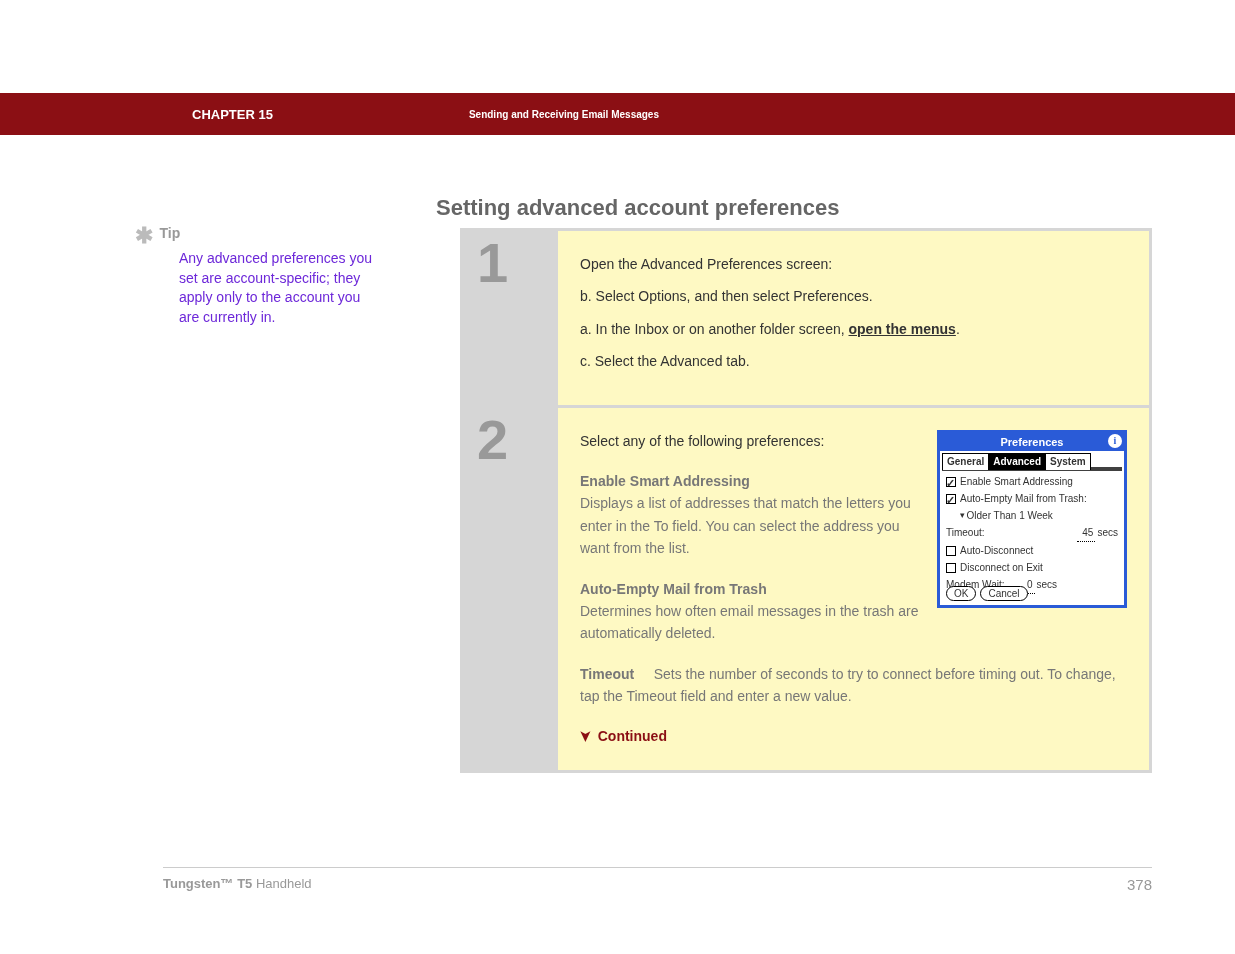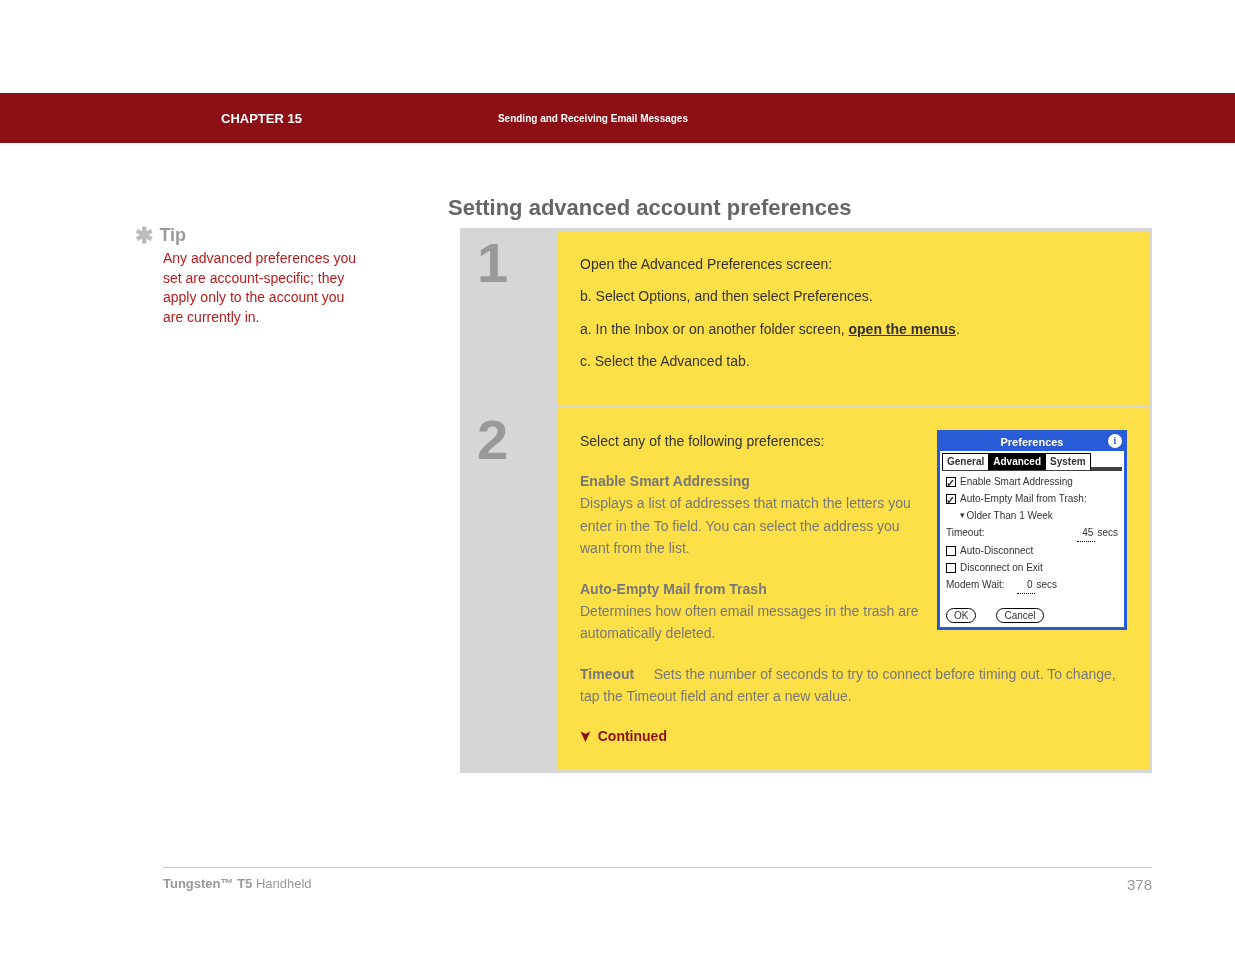--- a/index.html
+++ b/index.html
@@ -4,7 +4,7 @@
 <style>
   * { margin: 0; padding: 0; box-sizing: border-box; }
   body { font-family: Arial, Helvetica, sans-serif; background: #fff; width: 1235px; height: 954px; position: relative; }
-  .header-bar { background: #8b0f14; height: 50px; position: absolute; top: 93px; left: 0; right: 0; display: flex; align-items: center; padding-left: 29px; }
+  .header-bar { background: #8b0f14; height: 42px; position: absolute; top: 93px; left: 0; right: 0; display: flex; align-items: center; }
   .header-chapter { color: #fff; font-weight: bold; font-size: 13px; margin-left: 192px; }
   .header-title { color: #fff; font-weight: bold; font-size: 10px; margin-left: 196px; }
   .sidebar { position: absolute; top: 225px; left: 135px; width: 280px; }

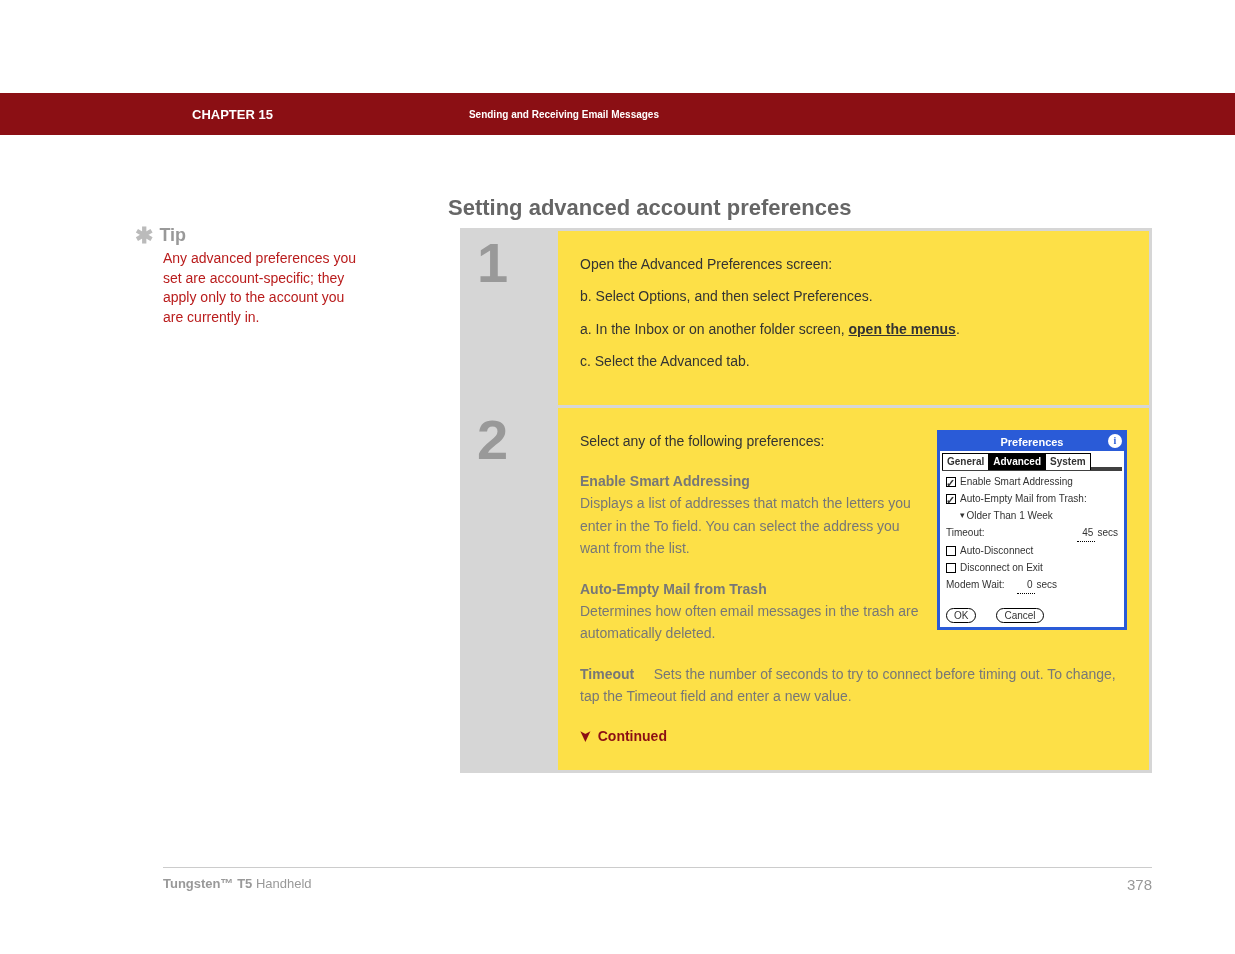--- a/index.html
+++ b/index.html
@@ -12,7 +12,7 @@
   .tip-asterisk { color: #bbb; font-size: 22px; font-weight: bold; margin-right: 6px; line-height: 1; }
   .tip-label { color: #999; font-weight: bold; font-size: 18px; }
   .tip-text { color: #b91c1c; font-size: 14px; line-height: 1.4; margin-left: 28px; margin-top: 2px; max-width: 200px; }
-  .section-title { position: absolute; top: 195px; left: 448px; font-size: 22px; font-weight: bold; color: #666; }
+  .section-title { position: absolute; top: 195px; left: 436px; font-size: 22px; font-weight: bold; color: #666; }
   .steps-container { position: absolute; top: 228px; left: 460px; width: 692px; background: #d6d6d6; padding: 3px; }
   .step { display: flex; background: #fff; margin-bottom: 3px; }
   .step:last-child { margin-bottom: 0; }

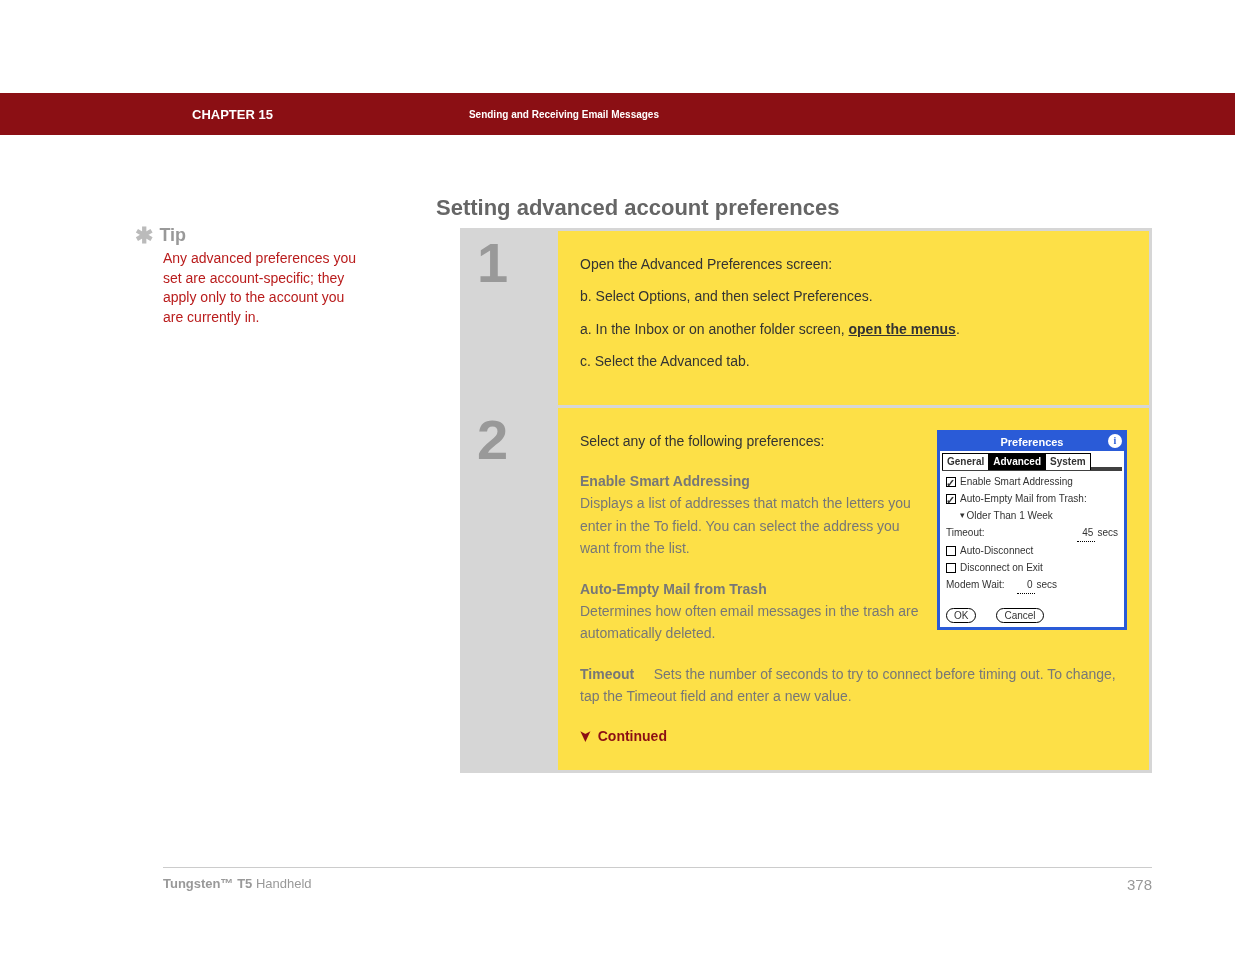--- a/index.html
+++ b/index.html
@@ -10,7 +10,7 @@
   .sidebar { position: absolute; top: 225px; left: 135px; width: 280px; }
   .tip-row { display: flex; align-items: flex-start; }
   .tip-asterisk { color: #bbb; font-size: 22px; font-weight: bold; margin-right: 6px; line-height: 1; }
-  .tip-label { color: #999; font-weight: bold; font-size: 18px; }
+  .tip-label { color: #999; font-weight: bold; font-size: 14px; }
   .tip-text { color: #b91c1c; font-size: 14px; line-height: 1.4; margin-left: 28px; margin-top: 2px; max-width: 200px; }
   .section-title { position: absolute; top: 195px; left: 436px; font-size: 22px; font-weight: bold; color: #666; }
   .steps-container { position: absolute; top: 228px; left: 460px; width: 692px; background: #d6d6d6; padding: 3px; }

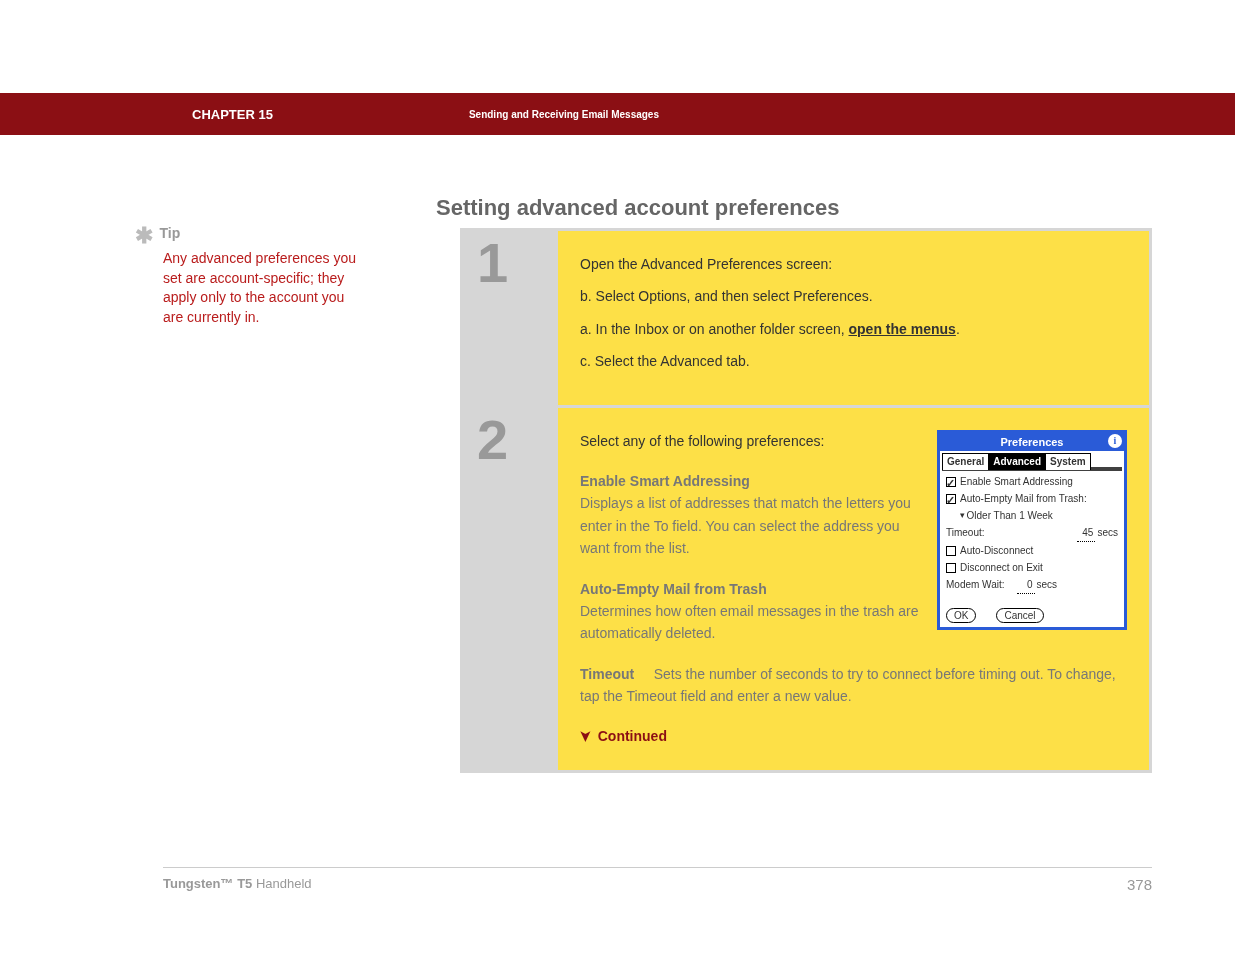--- a/index.html
+++ b/index.html
@@ -11,7 +11,7 @@
   .tip-row { display: flex; align-items: flex-start; }
   .tip-asterisk { color: #bbb; font-size: 22px; font-weight: bold; margin-right: 6px; line-height: 1; }
   .tip-label { color: #999; font-weight: bold; font-size: 14px; }
-  .tip-text { color: #b91c1c; font-size: 14px; line-height: 1.4; margin-left: 28px; margin-top: 2px; max-width: 200px; }
+  .tip-text { color: #6d28d9; font-size: 14px; line-height: 1.4; margin-left: 44px; margin-top: 2px; max-width: 200px; }
   .section-title { position: absolute; top: 195px; left: 436px; font-size: 22px; font-weight: bold; color: #666; }
   .steps-container { position: absolute; top: 228px; left: 460px; width: 692px; background: #d6d6d6; padding: 3px; }
   .step { display: flex; background: #fff; margin-bottom: 3px; }

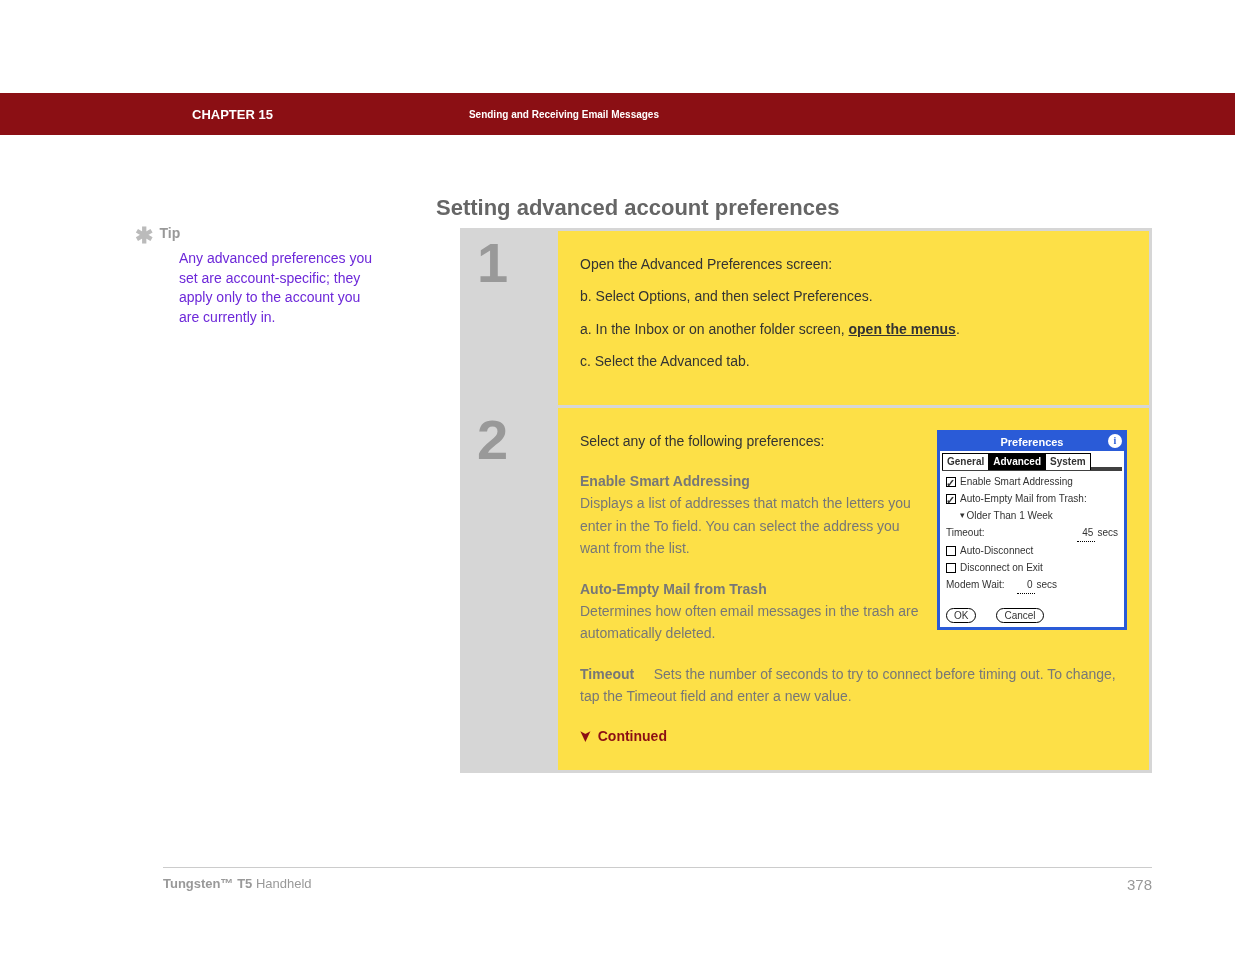--- a/index.html
+++ b/index.html
@@ -18,7 +18,7 @@
   .step:last-child { margin-bottom: 0; }
   .step-num-col { width: 95px; background: #d6d6d6; display: flex; align-items: flex-start; justify-content: flex-start; padding-left: 14px; padding-top: 4px; }
   .step-num { font-size: 56px; font-weight: bold; color: #999; font-family: Arial, sans-serif; line-height: 1; }
-  .step-body { flex: 1; padding: 22px 22px 22px 22px; background: #fde047; color: #333; font-size: 14px; line-height: 1.6; }
+  .step-body { flex: 1; padding: 22px 22px 22px 22px; background: #fef9c3; color: #333; font-size: 14px; line-height: 1.6; }
   .step-body ol { list-style: none; margin-top: 10px; }
   .step-body ol li { margin-bottom: 10px; }
   .link-inline { text-decoration: underline; font-weight: bold; color: #333; }

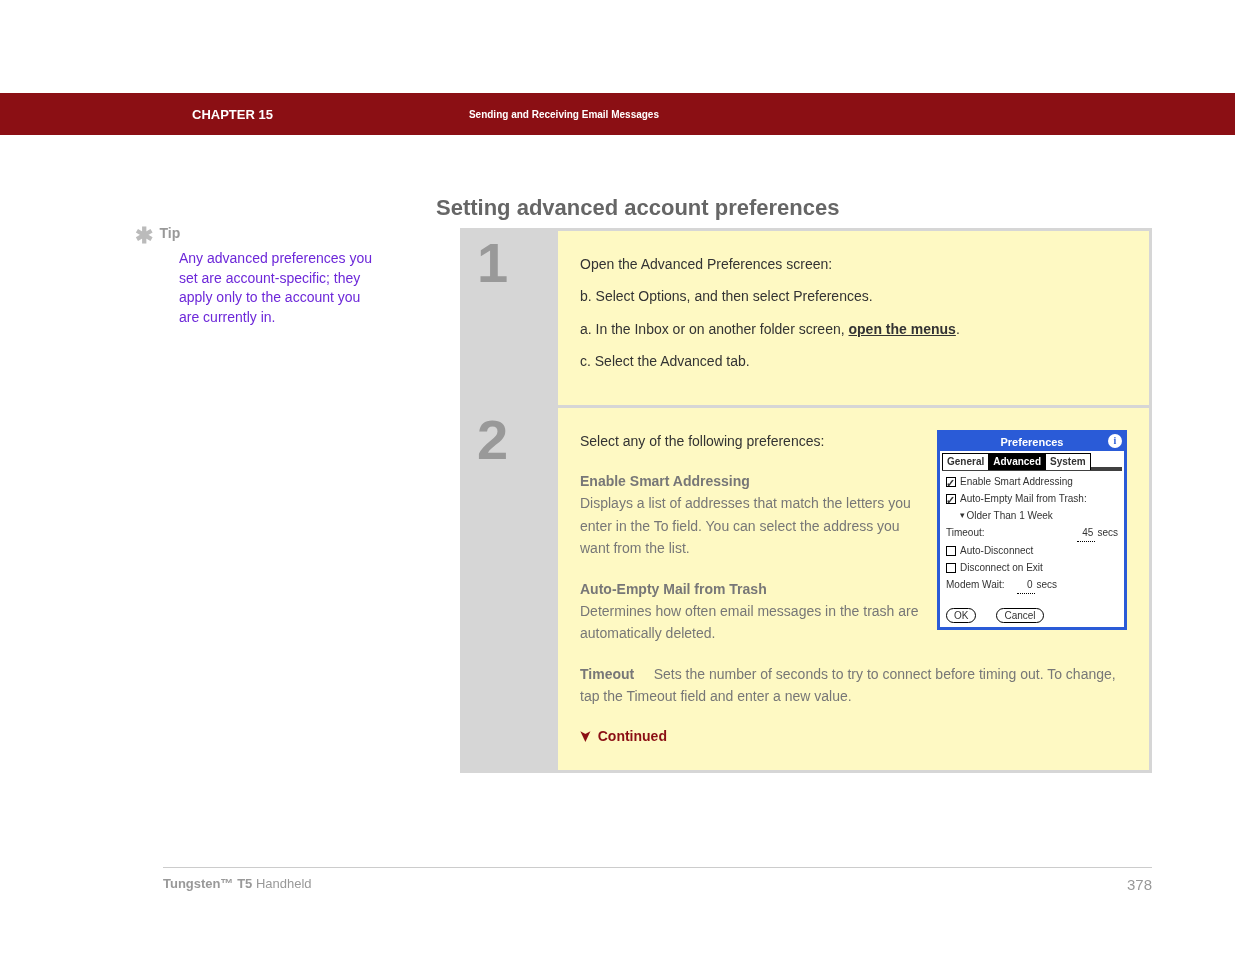--- a/index.html
+++ b/index.html
@@ -27,7 +27,7 @@
   .pref-desc { color: #777; }
   .step2-wrap { display: flex; gap: 18px; }
   .step2-text { flex: 1; }
-  .screenshot { width: 190px; border: 3px solid #2a5bd7; background: #fff; font-family: Tahoma, Arial, sans-serif; font-size: 10px; height: 200px; position: relative; }
+  .screenshot { width: 190px; border: 3px solid #2a5bd7; background: #fff; font-family: Tahoma, Arial, sans-serif; font-size: 10px; height: 178px; position: relative; }
   .screenshot-title { background: #2a5bd7; color: #fff; font-weight: bold; text-align: center; font-size: 11px; height: 18px; line-height: 18px; position: relative; }
   .info-icon { position: absolute; right: 2px; top: 1px; width: 14px; height: 14px; border-radius: 50%; background: #fff; color: #2a5bd7; font-weight: bold; font-size: 10px; text-align: center; line-height: 14px; font-family: Georgia, serif; }
   .tabs { display: flex; border-bottom: 4px solid #404040; height: 18px; margin: 2px 2px 0 2px; }

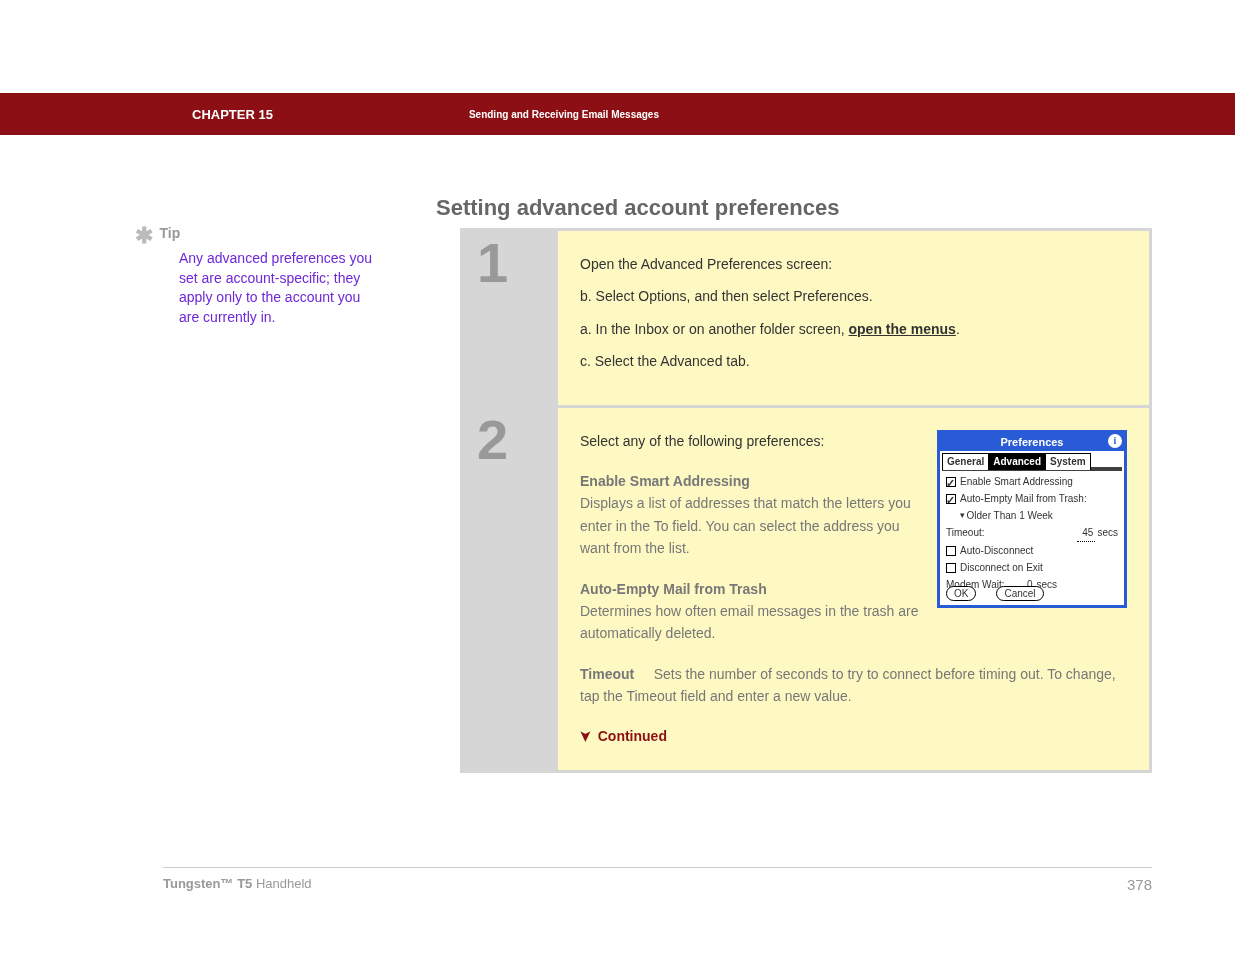--- a/index.html
+++ b/index.html
@@ -42,7 +42,7 @@
   .field-row { display: flex; align-items: center; margin: 1px 0; }
   .field-label { }
   .underline-field { border-bottom: 1px dotted #000; min-width: 18px; display: inline-block; text-align: right; padding: 0 2px; margin: 0 2px; }
-  .btn-row { position: absolute; bottom: 4px; left: 6px; display: flex; gap: 20px; }
+  .btn-row { position: absolute; bottom: 4px; left: 6px; display: flex; gap: 4px; }
   .palm-btn { border: 1px solid #000; border-radius: 9px; padding: 0 7px; font-size: 10px; background: #fff; height: 15px; line-height: 13px; }
   .continued-row { margin-top: 18px; font-weight: bold; color: #8b0f14; display: flex; align-items: center; gap: 6px; }
   .continued-arrow { display: inline-block; transform: rotate(90deg); font-size:14px; color:#8b0f14; font-weight:bold; }

